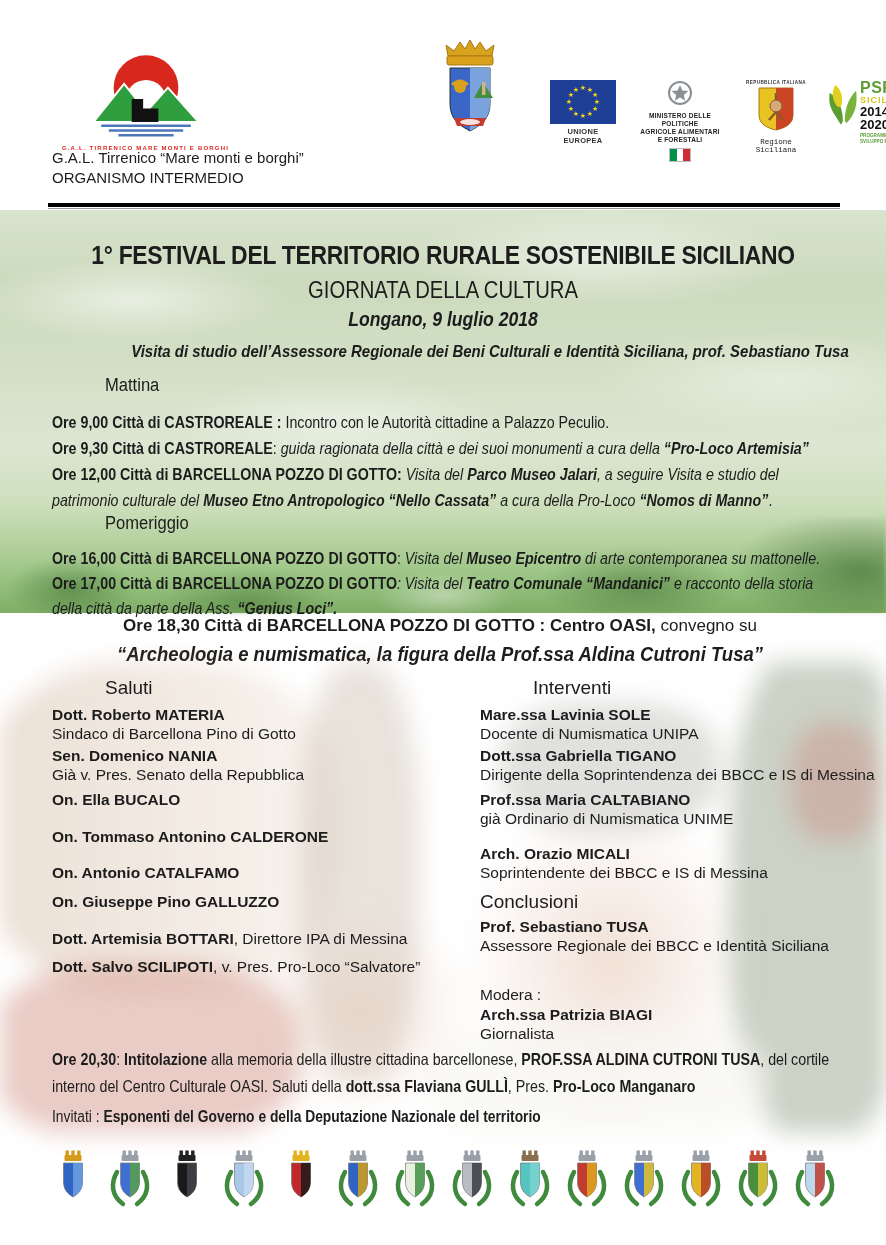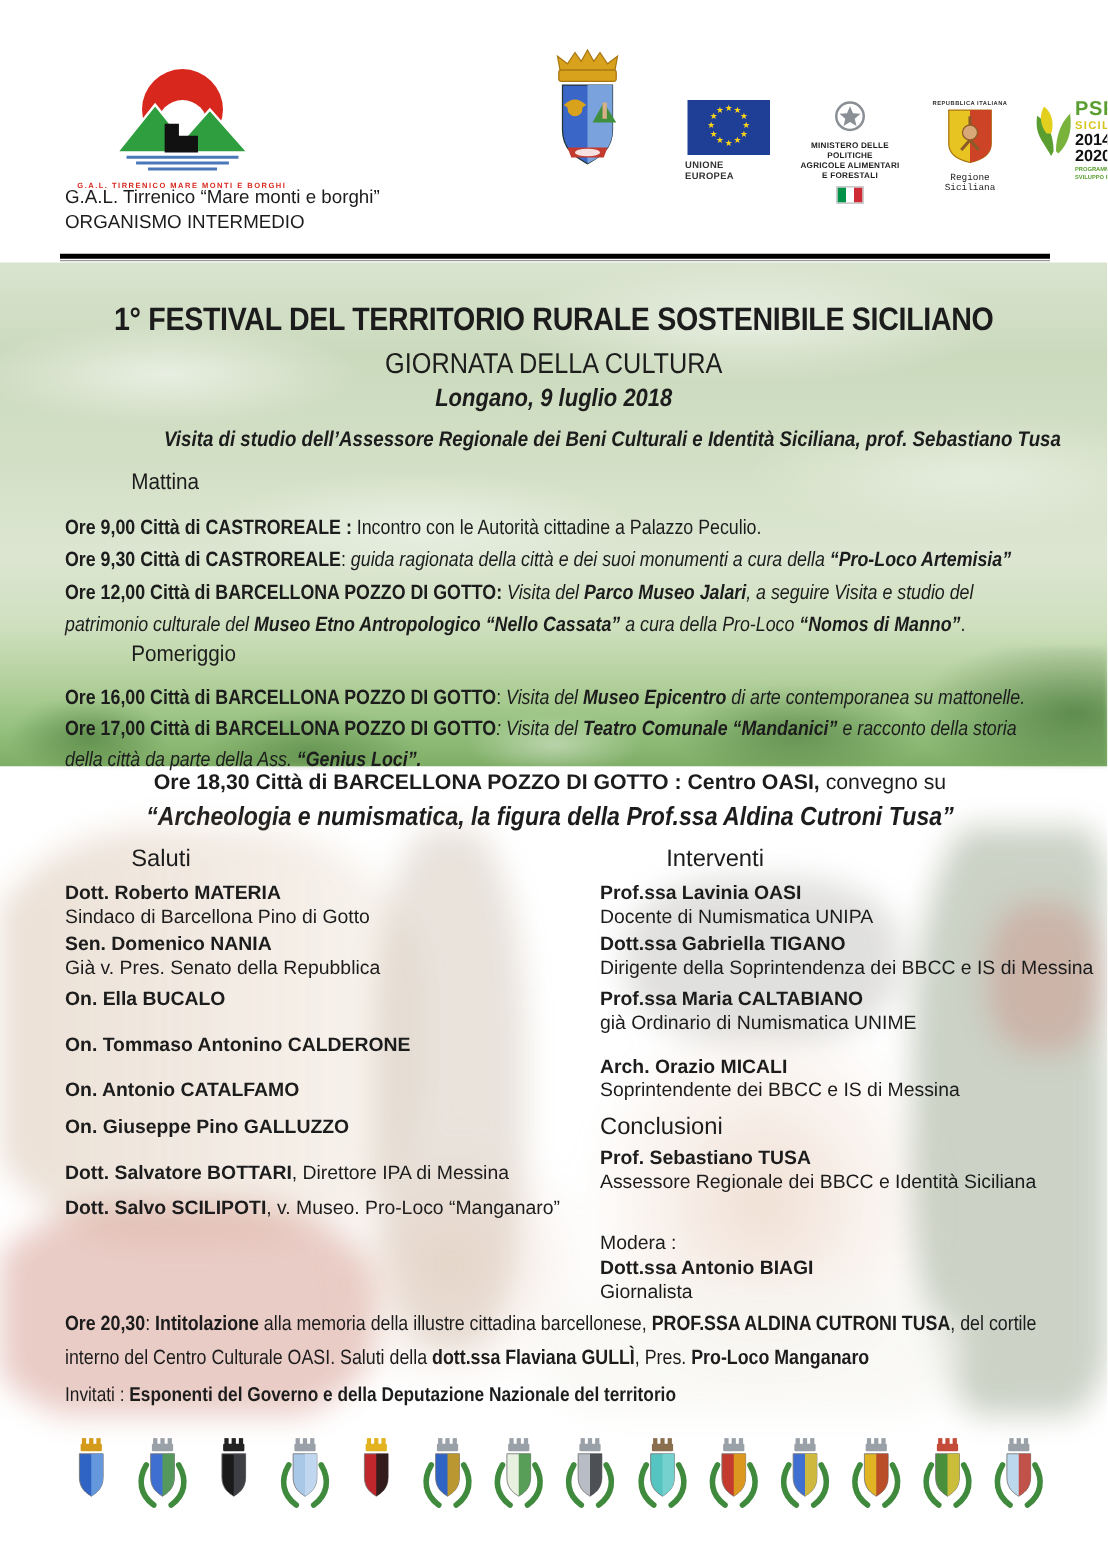--- a/index.html
+++ b/index.html
@@ -16,7 +16,7 @@
   .org-lines{position:absolute;left:52px;top:148px;font-size:15px;line-height:20px;}
   .city-crest{position:absolute;left:424px;top:34px;}
   .logo-row{position:absolute;left:548px;top:80px;display:flex;align-items:flex-start;gap:14px;}
-  .eu-logo{width:70px;text-align:left;}
+  .eu-logo{width:70px;text-align:center;}
   .eu-flag{position:relative;width:66px;height:44px;background:var(--eu-blue);margin:0 auto;}
   .eu-star{position:absolute;color:var(--eu-star);font-size:7px;transform:translate(-50%,-50%);line-height:1;}
   .eu-label{font-size:7.5px;font-weight:bold;color:#333;margin-top:3px;letter-spacing:.3px;}

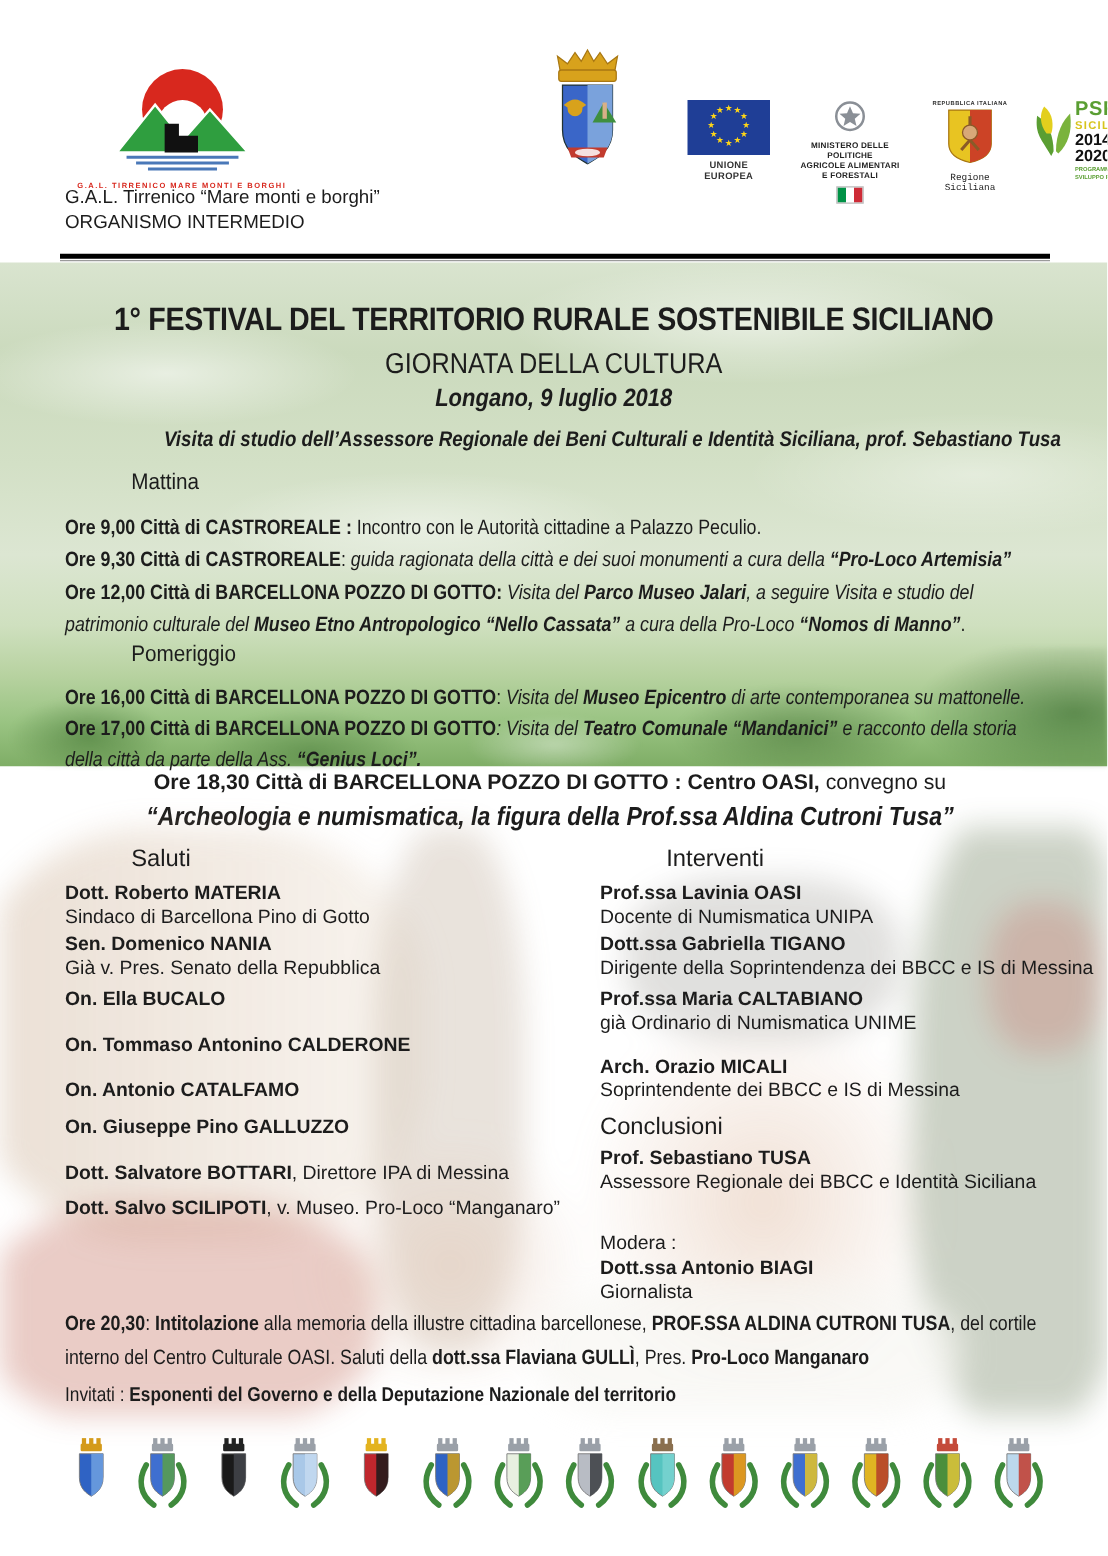--- a/index.html
+++ b/index.html
@@ -278,7 +278,7 @@
     </div>
   <div class="col col-right" data-interactable="false">
       <div data-interactable="false" class="col-header col-header-indent" style="margin-top: 0px;">Interventi</div>
-      <div data-interactable="false" class="speaker" style="margin-top: 5px;"><span class="sp-name" data-interactable="false">Prof.ssa Lavinia OASI</span><div class="sp-role" data-interactable="false">Docente di Numismatica UNIPA</div></div>
+      <div data-interactable="false" class="speaker" style="margin-top: 5px;"><span class="sp-name" data-interactable="false">Mare.ssa Lavinia SOLE</span><div class="sp-role" data-interactable="false">Docente di Numismatica UNIPA</div></div>
       <div data-interactable="false" class="speaker" style="margin-top: 3px;"><span class="sp-name" data-interactable="false">Dott.ssa Gabriella TIGANO</span><div class="sp-role" data-interactable="false">Dirigente della Soprintendenza dei BBCC e IS di Messina</div></div>
       <div data-interactable="false" class="speaker" style="margin-top: 6px;"><span class="sp-name" data-interactable="false">Prof.ssa Maria CALTABIANO</span><div class="sp-role" data-interactable="false">già Ordinario di Numismatica UNIME</div></div>
       <div data-interactable="false" class="speaker" style="margin-top: 16px;"><span class="sp-name" data-interactable="false">Arch. Orazio MICALI</span><div class="sp-role" data-interactable="false">Soprintendente dei BBCC e IS di Messina</div></div>

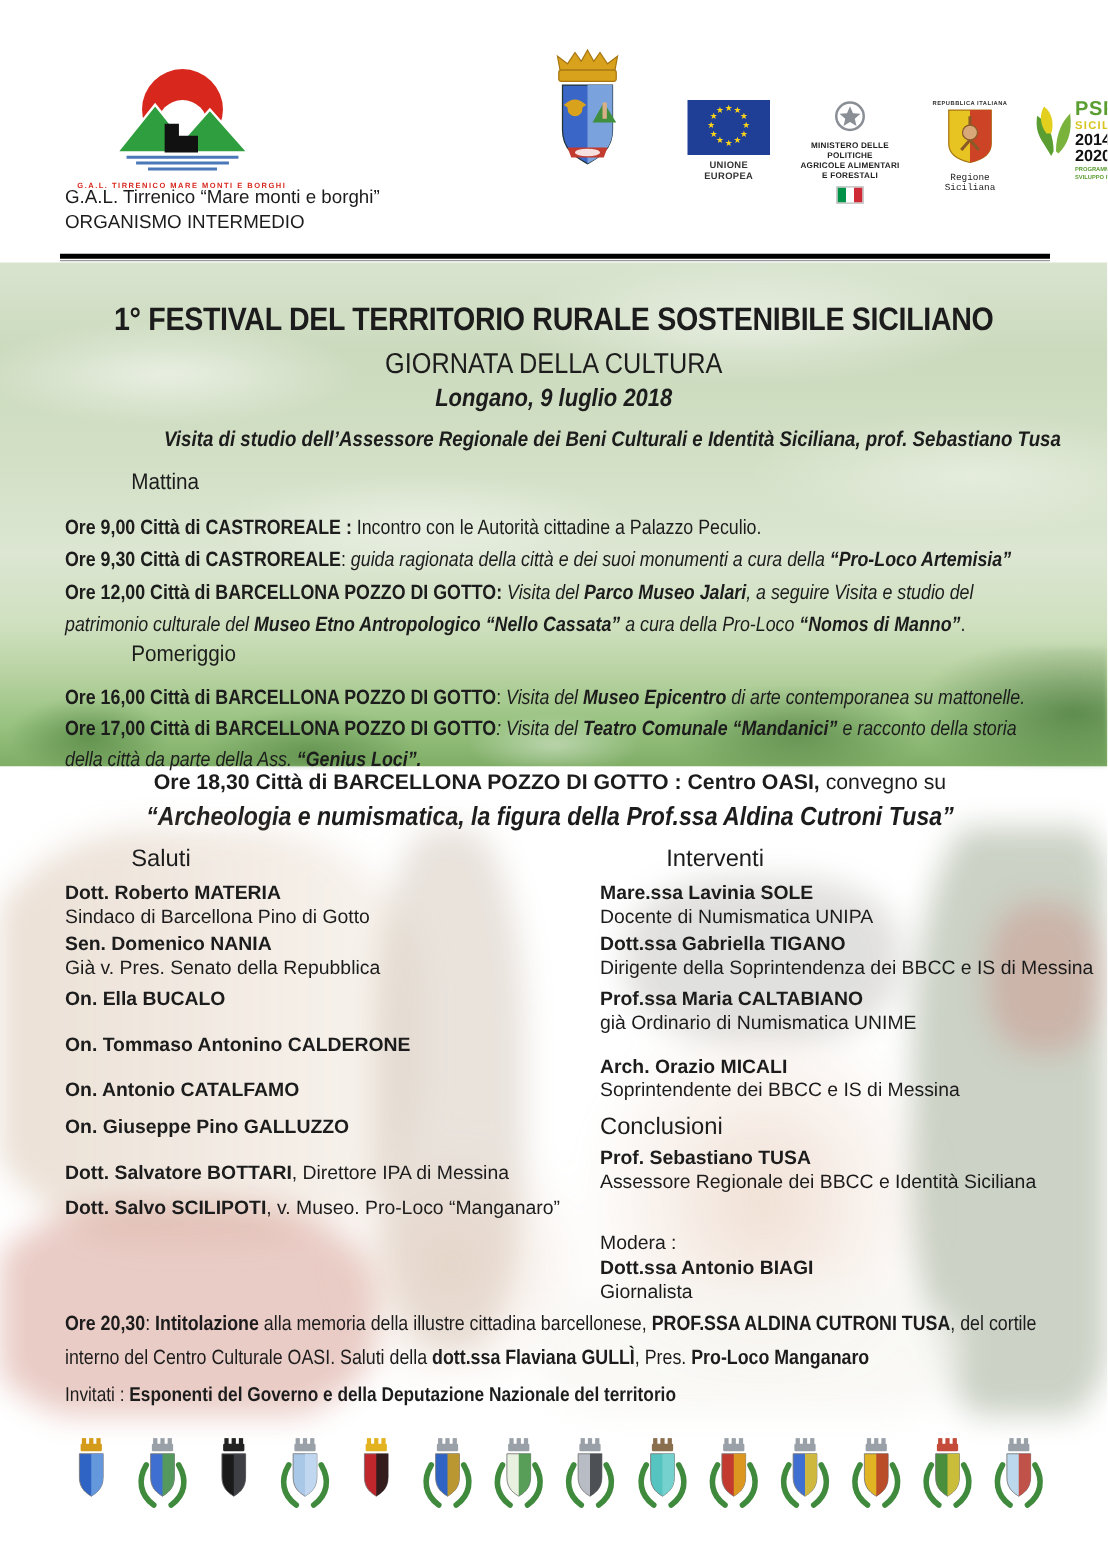--- a/index.html
+++ b/index.html
@@ -273,7 +273,7 @@
       <div data-interactable="false" class="speaker" style="margin-top: 18px;"><span class="sp-name" data-interactable="false">On. Tommaso Antonino CALDERONE</span></div>
       <div data-interactable="false" class="speaker" style="margin-top: 17px;"><span class="sp-name" data-interactable="false">On. Antonio CATALFAMO</span></div>
       <div data-interactable="false" class="speaker" style="margin-top: 10px;"><span class="sp-name" data-interactable="false">On. Giuseppe Pino GALLUZZO</span></div>
-      <div data-interactable="false" class="speaker" style="margin-top: 18px;"><span class="sp-name" data-interactable="false">Dott. Salvatore BOTTARI</span><span class="sp-role" data-interactable="false">, Direttore IPA di Messina</span></div>
+      <div data-interactable="false" class="speaker" style="margin-top: 18px;"><span class="sp-name" data-interactable="false">Dott. Artemisia BOTTARI</span><span class="sp-role" data-interactable="false">, Direttore IPA di Messina</span></div>
       <div data-interactable="false" class="speaker" style="margin-top: 9px;"><span class="sp-name" data-interactable="false">Dott. Salvo SCILIPOTI</span><span class="sp-role" data-interactable="false">, v. Museo. Pro-Loco “Manganaro”</span></div>
     </div>
   <div class="col col-right" data-interactable="false">

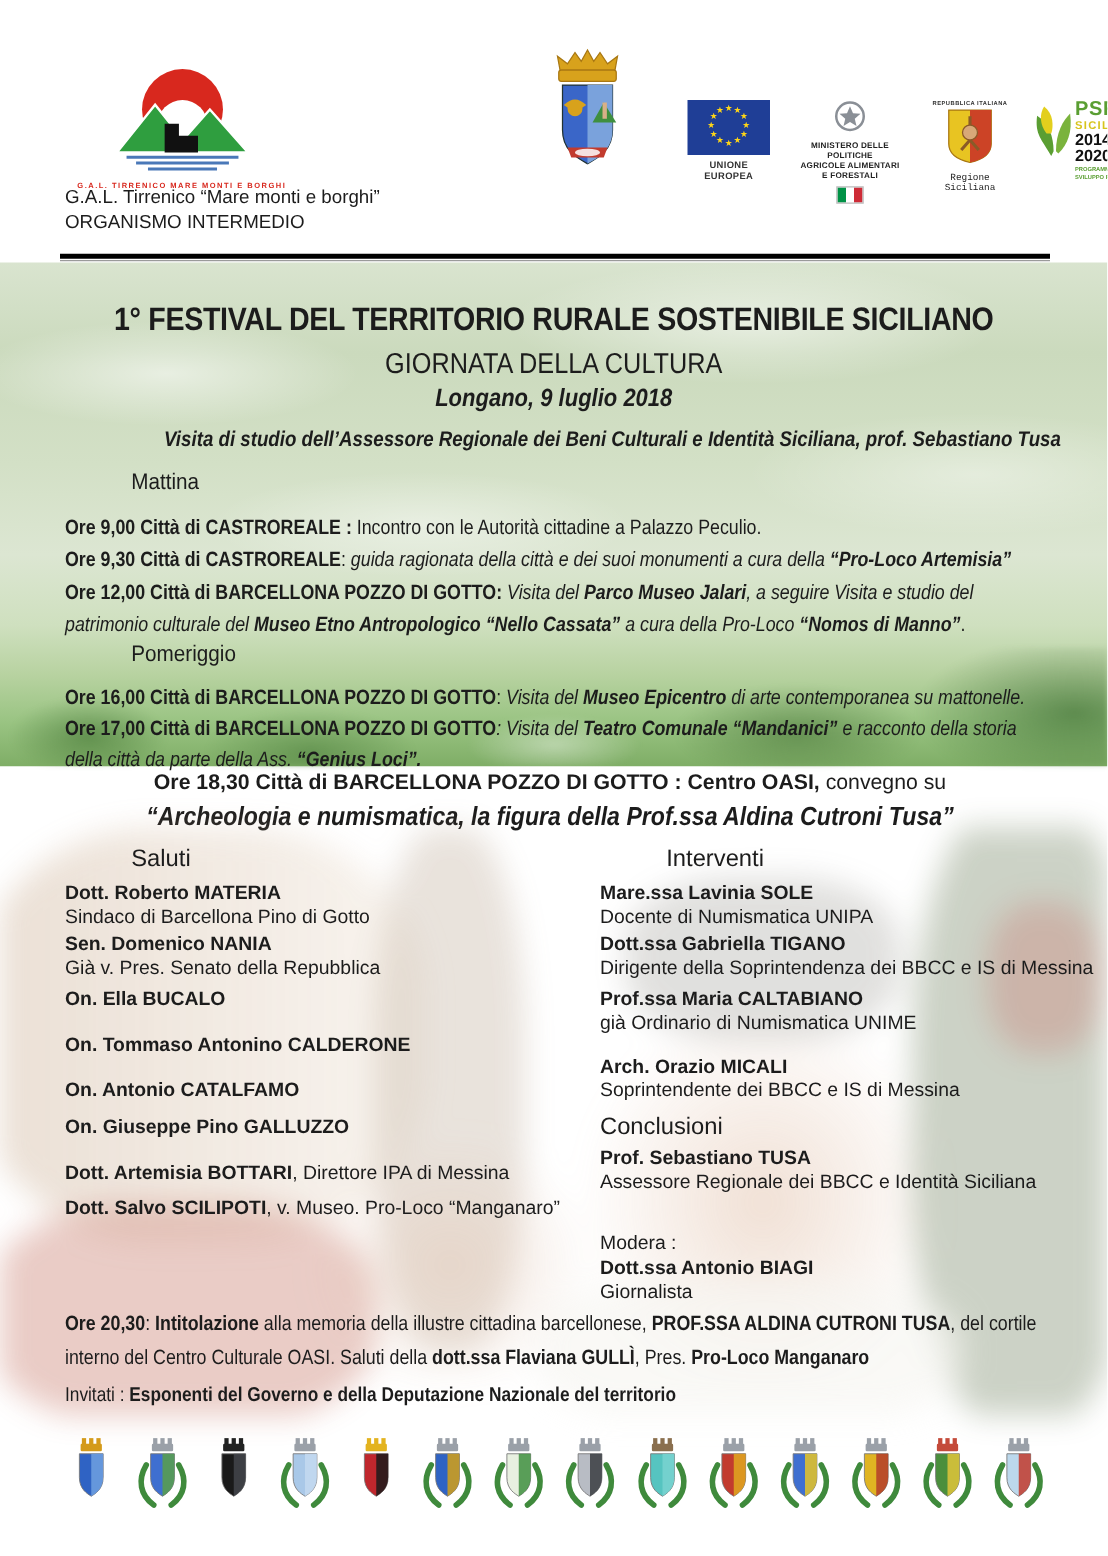--- a/index.html
+++ b/index.html
@@ -274,7 +274,7 @@
       <div data-interactable="false" class="speaker" style="margin-top: 17px;"><span class="sp-name" data-interactable="false">On. Antonio CATALFAMO</span></div>
       <div data-interactable="false" class="speaker" style="margin-top: 10px;"><span class="sp-name" data-interactable="false">On. Giuseppe Pino GALLUZZO</span></div>
       <div data-interactable="false" class="speaker" style="margin-top: 18px;"><span class="sp-name" data-interactable="false">Dott. Artemisia BOTTARI</span><span class="sp-role" data-interactable="false">, Direttore IPA di Messina</span></div>
-      <div data-interactable="false" class="speaker" style="margin-top: 9px;"><span class="sp-name" data-interactable="false">Dott. Salvo SCILIPOTI</span><span class="sp-role" data-interactable="false">, v. Museo. Pro-Loco “Manganaro”</span></div>
+      <div data-interactable="false" class="speaker" style="margin-top: 9px;"><span class="sp-name" data-interactable="false">Dott. Salvo SCILIPOTI</span><span class="sp-role" data-interactable="false">, v. Pres. Pro-Loco “Salvatore”</span></div>
     </div>
   <div class="col col-right" data-interactable="false">
       <div data-interactable="false" class="col-header col-header-indent" style="margin-top: 0px;">Interventi</div>

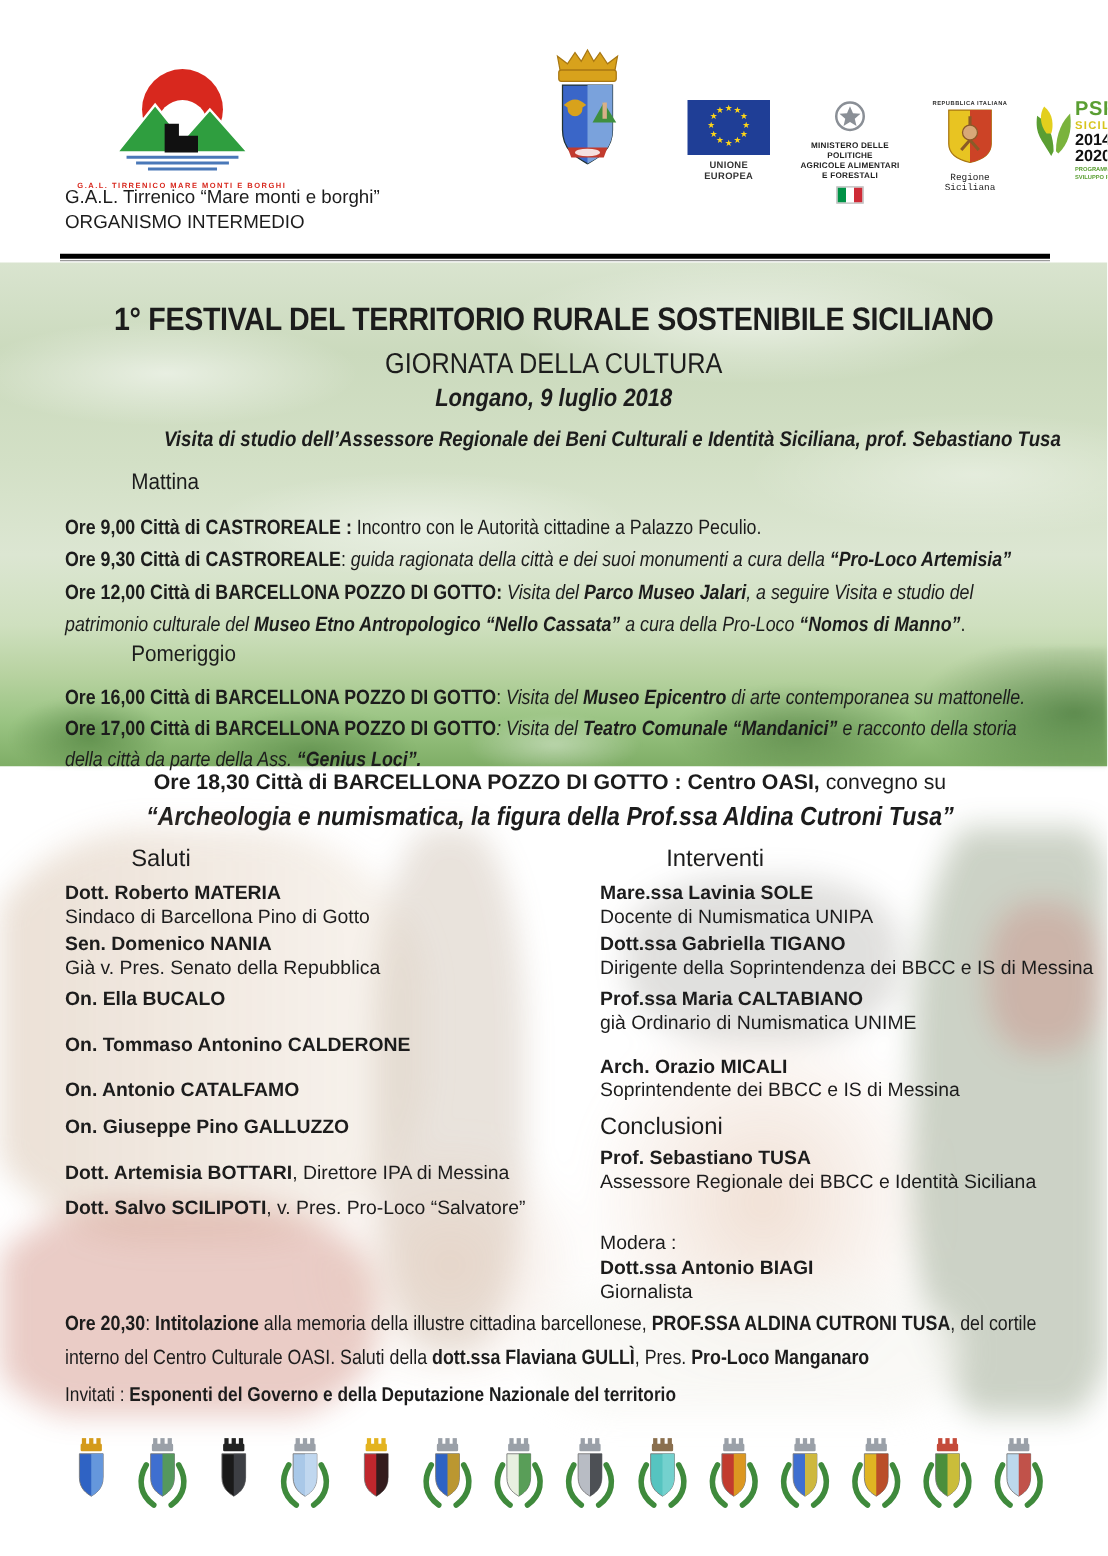--- a/index.html
+++ b/index.html
@@ -285,7 +285,7 @@
       <div data-interactable="false" class="col-header" style="margin-top: 8px;">Conclusioni</div>
       <div data-interactable="false" class="speaker" style="margin-top: 3px;"><span class="sp-name" data-interactable="false">Prof. Sebastiano TUSA</span><div class="sp-role" data-interactable="false">Assessore  Regionale dei BBCC e Identità Siciliana</div></div>
       <div data-interactable="false" class="col-header col-header-small" style="margin-top: 30px;">Modera :</div>
-      <div data-interactable="false" class="speaker" style="margin-top: 0px;"><span class="sp-name" data-interactable="false">Dott.ssa Antonio BIAGI</span><div class="sp-role" data-interactable="false">Giornalista</div></div>
+      <div data-interactable="false" class="speaker" style="margin-top: 0px;"><span class="sp-name" data-interactable="false">Arch.ssa Patrizia BIAGI</span><div class="sp-role" data-interactable="false">Giornalista</div></div>
     </div>
 
   <div class="closing" data-interactable="false">

